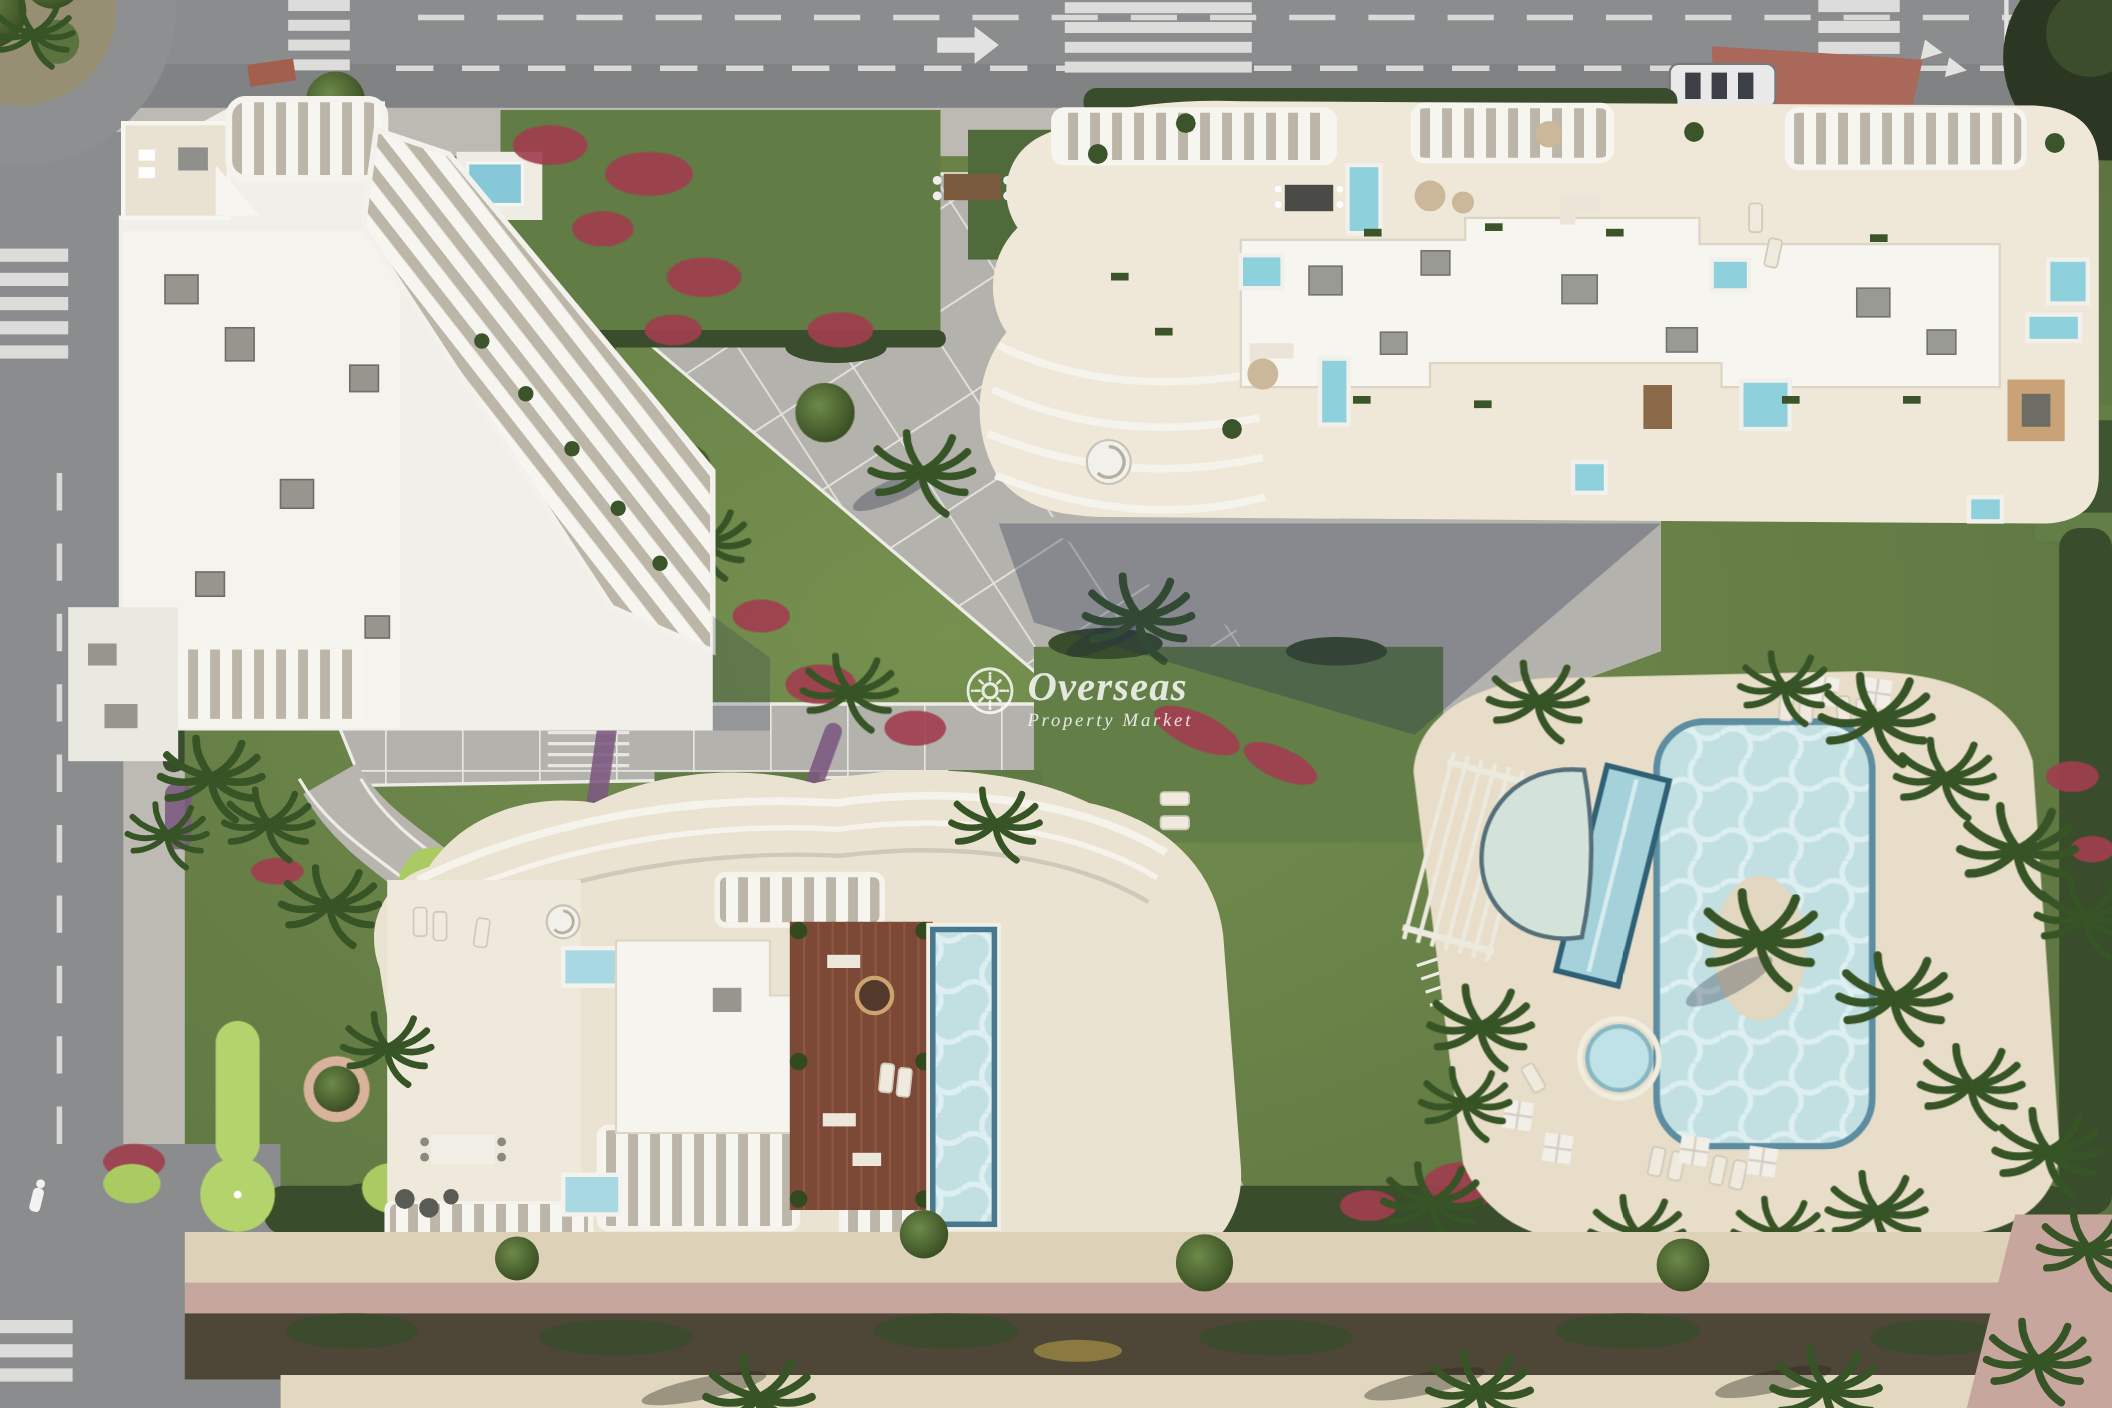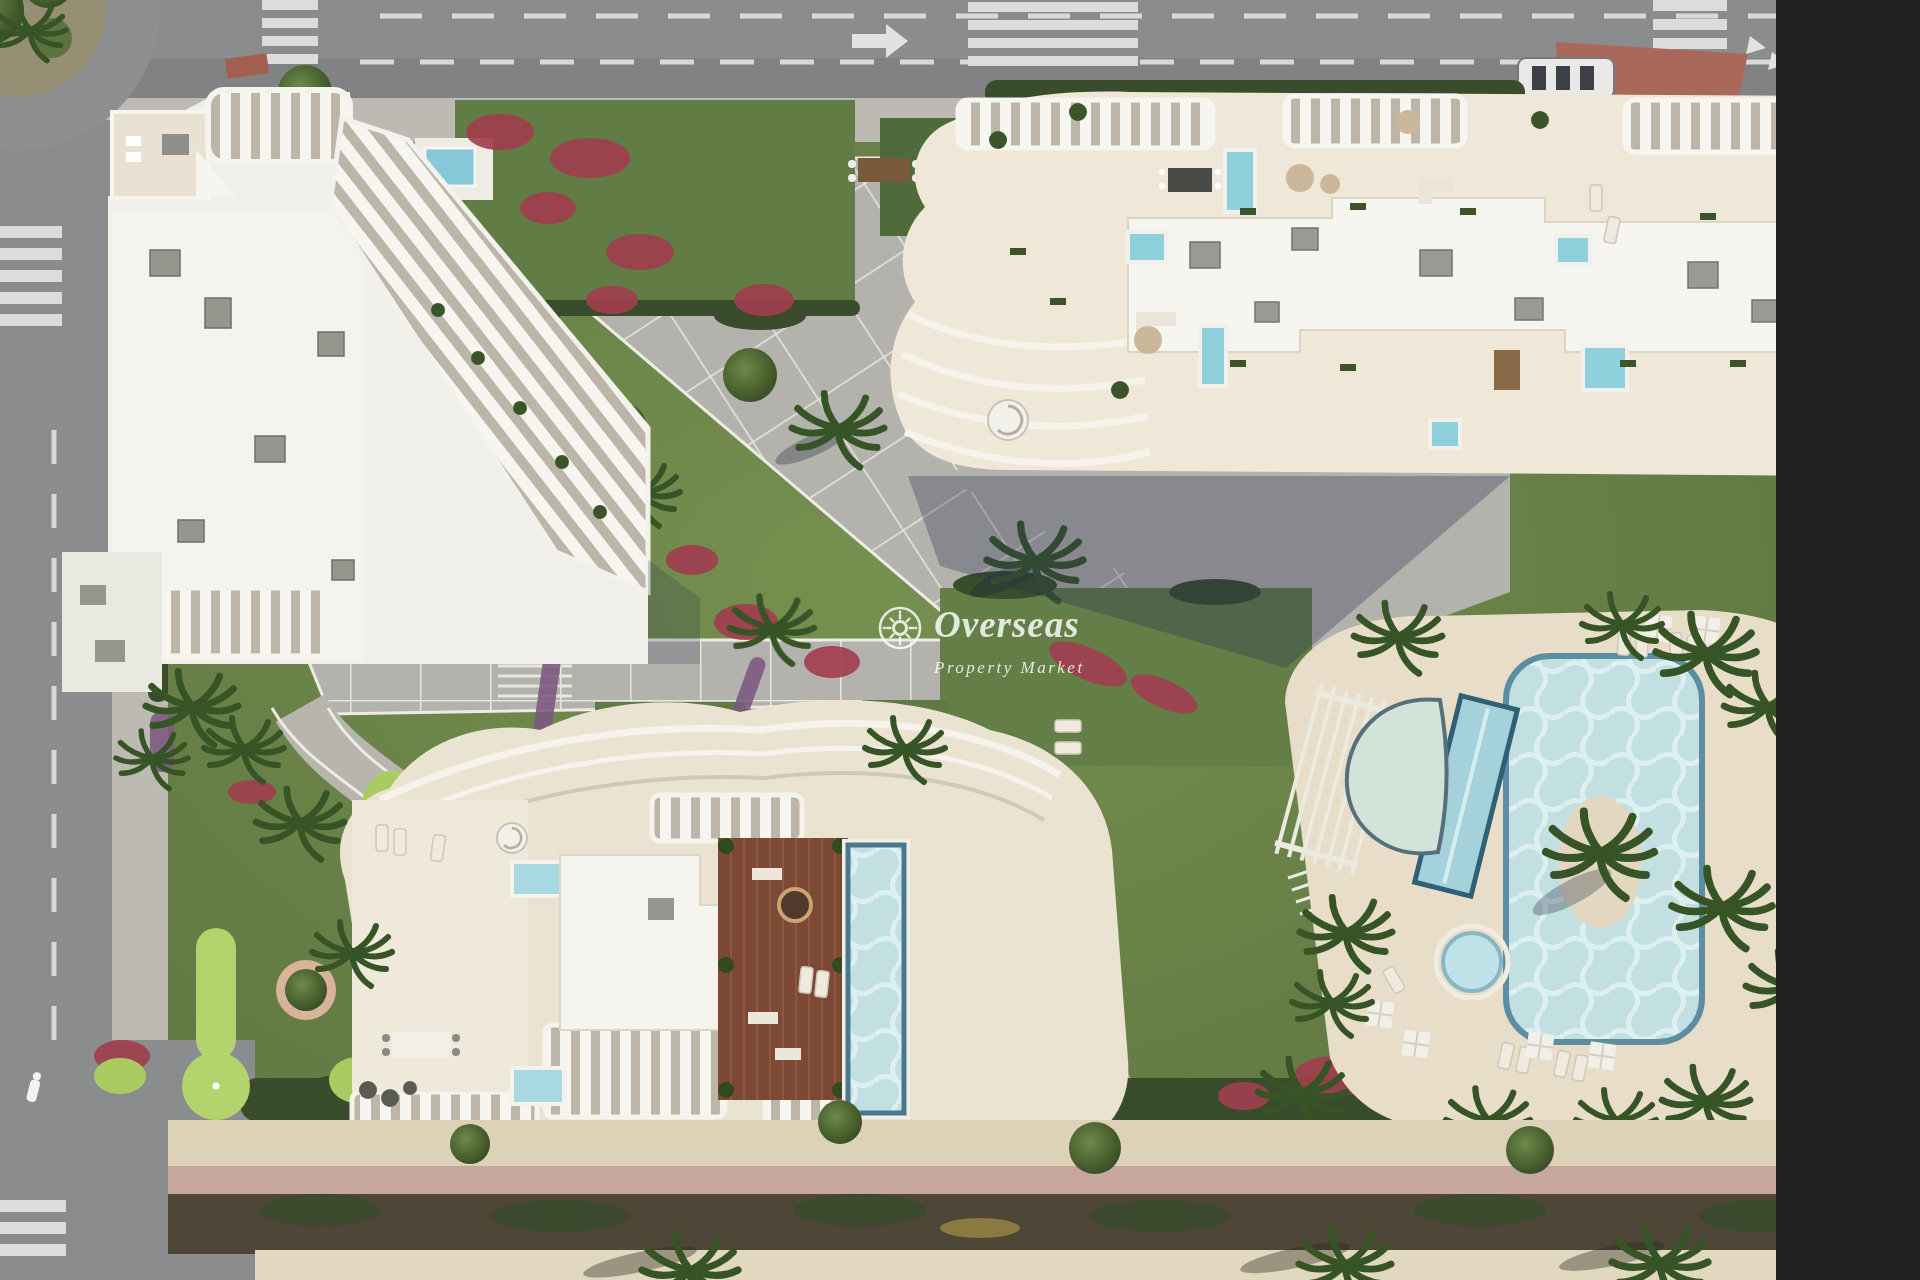--- a/index.html
+++ b/index.html
@@ -3,7 +3,7 @@
 <meta charset="utf-8">
 <style>
   html,body{margin:0;padding:0;background:#222;}
-  .stage{position:relative;width:1776px;height:1280px;overflow:hidden;
+  .stage{position:relative;width:1920px;height:1280px;overflow:hidden;
          font-family:"Liberation Sans",sans-serif;background:#0c4a6e;}
   .stage svg{position:absolute;inset:0;display:block;}
   .watermark{position:absolute;left:878px;top:606px;display:flex;align-items:center;gap:12px;

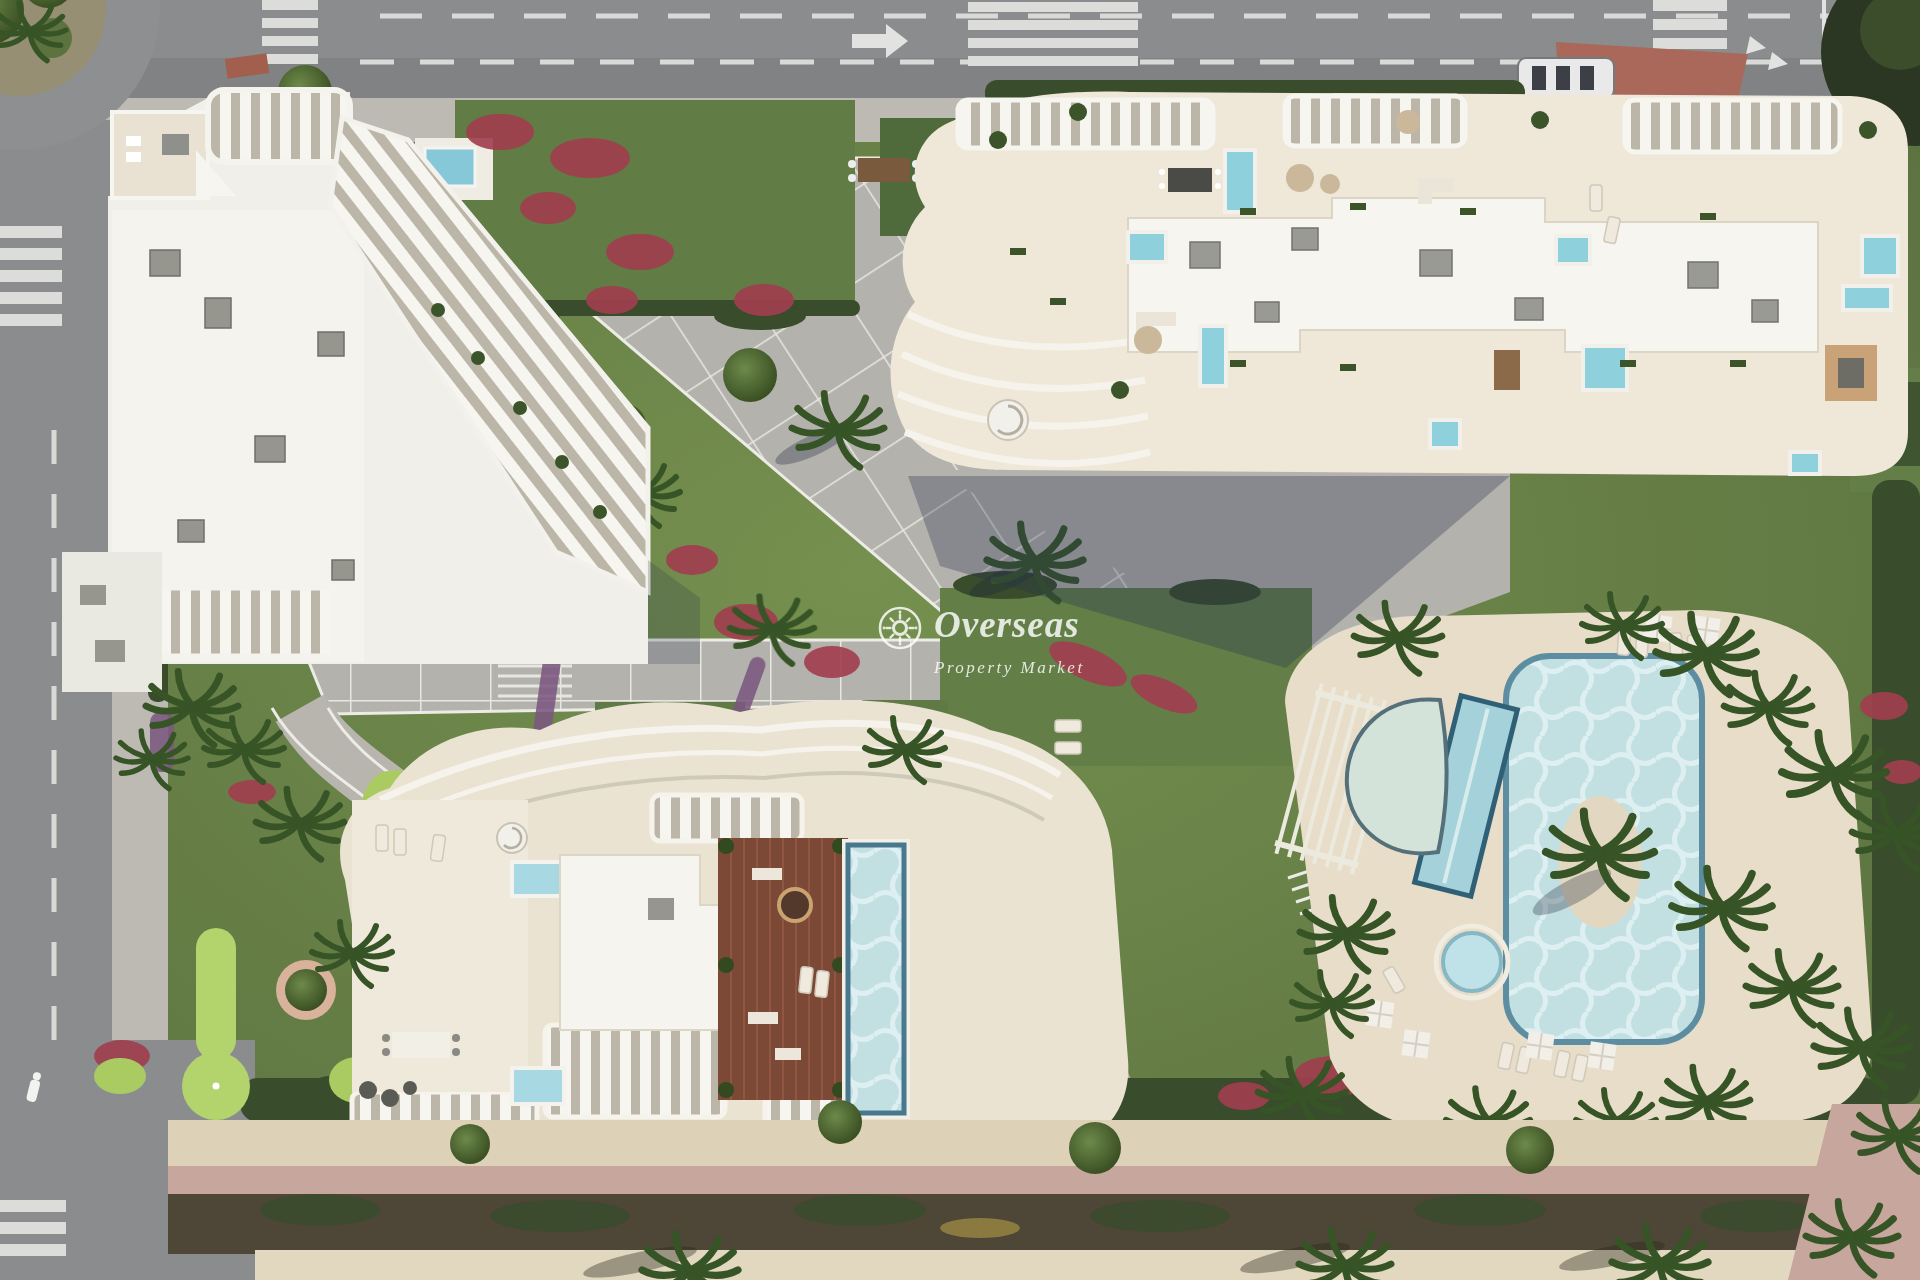--- a/index.html
+++ b/index.html
@@ -13,7 +13,7 @@
   .wm-brand{font-family:"Liberation Serif",serif;font-style:italic;font-weight:600;
             font-size:37px;letter-spacing:1px;}
   .wm-tagline{font-family:"Liberation Serif",serif;font-style:italic;font-size:17px;
-              letter-spacing:2.5px;margin-top:16px;text-align:center;}
+              letter-spacing:2.5px;margin-top:3px;text-align:center;}
 </style>
 </head>
 <body>

